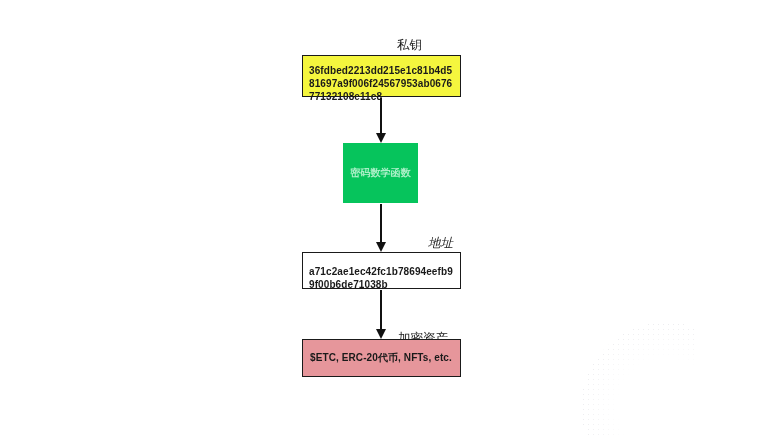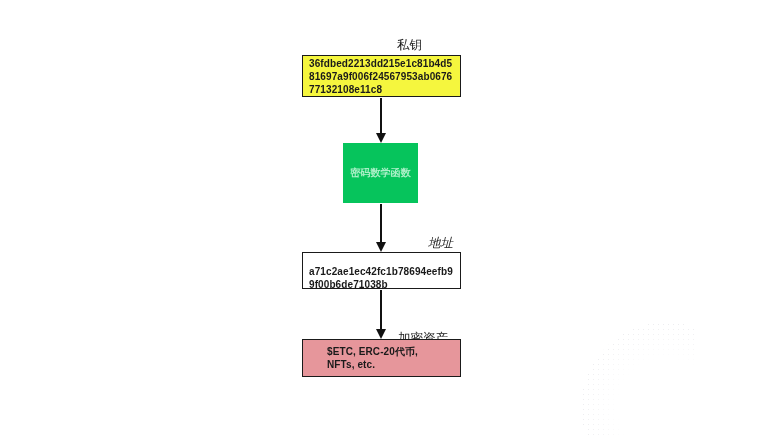--- a/index.html
+++ b/index.html
@@ -26,7 +26,7 @@
   .box-private {
     left: 302px; top: 55px; width: 159px; height: 42px;
     background: #f5f63e;
-    padding: 1px 6px;
+    padding: 8px 6px;
     word-break: break-all;
   }
   .box-function {

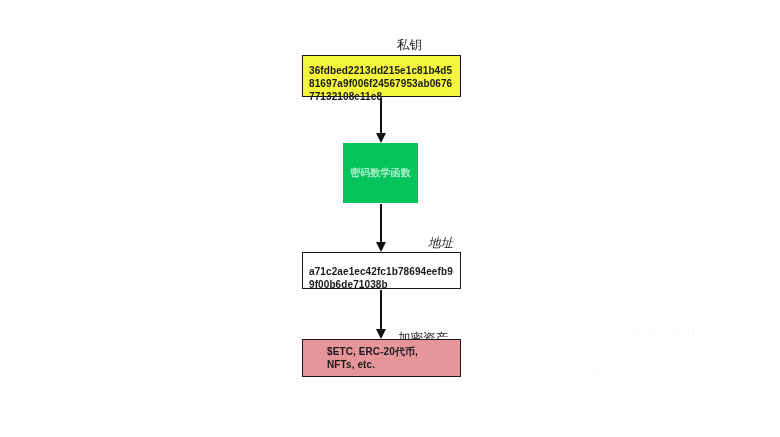--- a/index.html
+++ b/index.html
@@ -47,7 +47,7 @@
     left: 302px; top: 339px; width: 159px; height: 38px;
     background: #e6969b;
     display: flex; align-items: center;
-    padding: 0 24px;
+    padding: 0 7px;
   }
 
   

